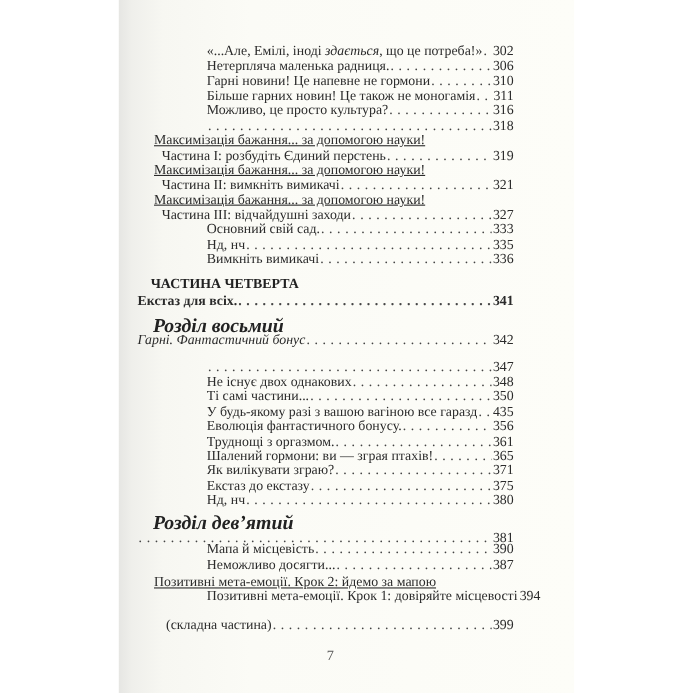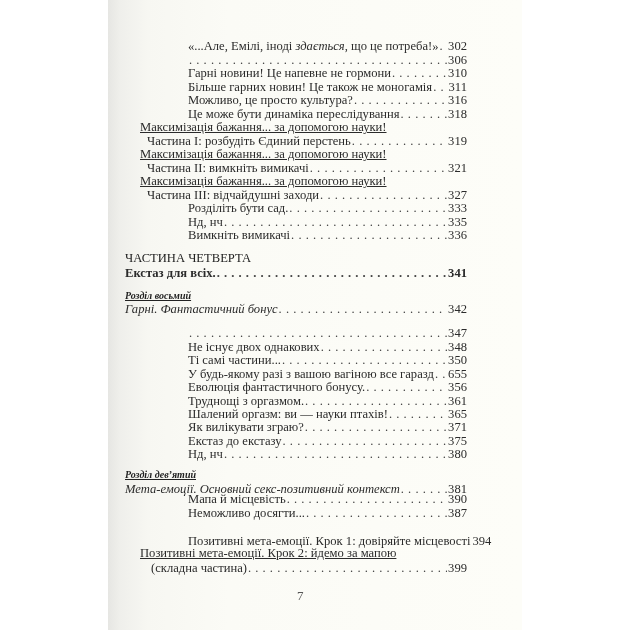--- a/index.html
+++ b/index.html
@@ -59,6 +59,7 @@
       <span class="p">302</span>
     </div>
     <div class="row l1" style="top:53px">
+      <span class="t">Нетерпляча маленька радниця.</span>
       <span class="d"></span>
       <span class="p">306</span>
     </div>

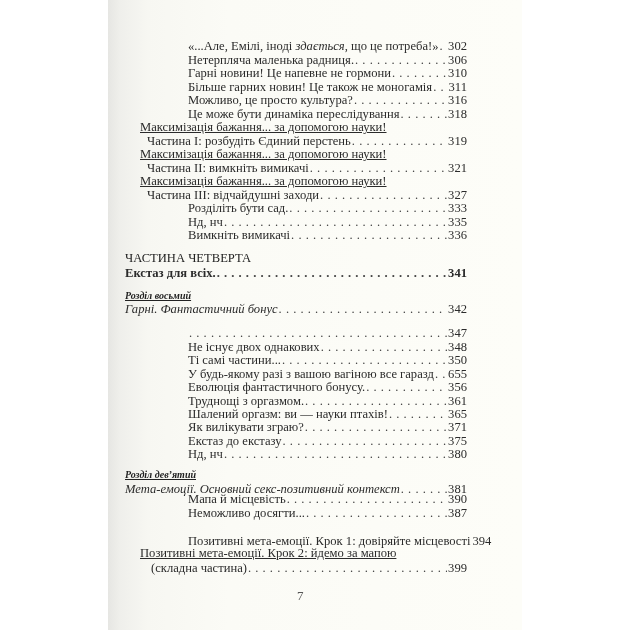--- a/index.html
+++ b/index.html
@@ -79,7 +79,6 @@
       <span class="p">316</span>
     </div>
     <div class="row l1" style="top:107px">
-      <span class="t">Це може бути динаміка переслідування</span>
       <span class="d"></span>
       <span class="p">318</span>
     </div>

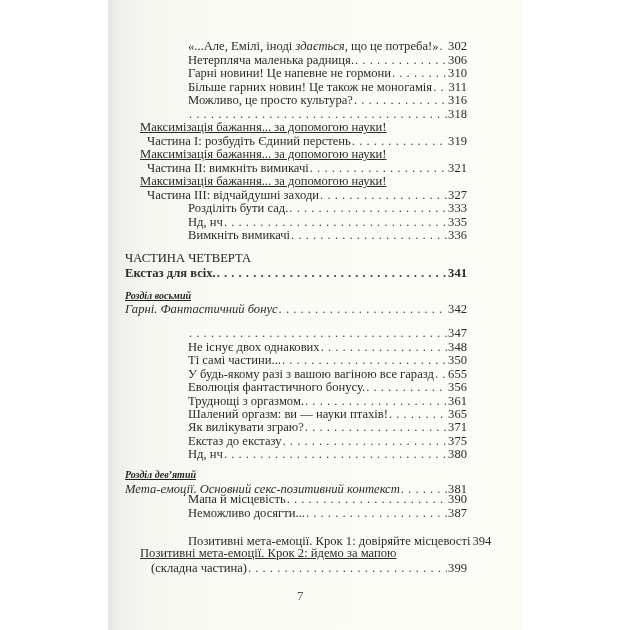--- a/index.html
+++ b/index.html
@@ -105,7 +105,7 @@
     </div>
 
     <div class="row l1" style="top:201px">
-      <span class="t">Розділіть бути сад.</span>
+      <span class="t">Основний свій сад.</span>
       <span class="d"></span>
       <span class="p">333</span>
     </div>

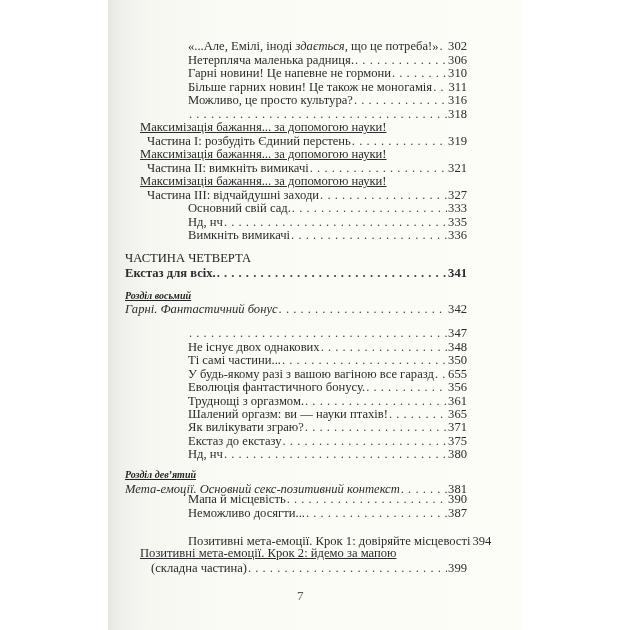--- a/index.html
+++ b/index.html
@@ -30,7 +30,7 @@
   .l2 { left: 39px; }
   .l0 { left: 17px; }
   .heading {
-    position: absolute; left: 17px; font-size: 12.6px; font-weight: normal; color: #222;
+    position: absolute; left: 29px; font-size: 12.6px; font-weight: bold; color: #222;
     line-height: 14px; white-space: nowrap;
   }
   .section {

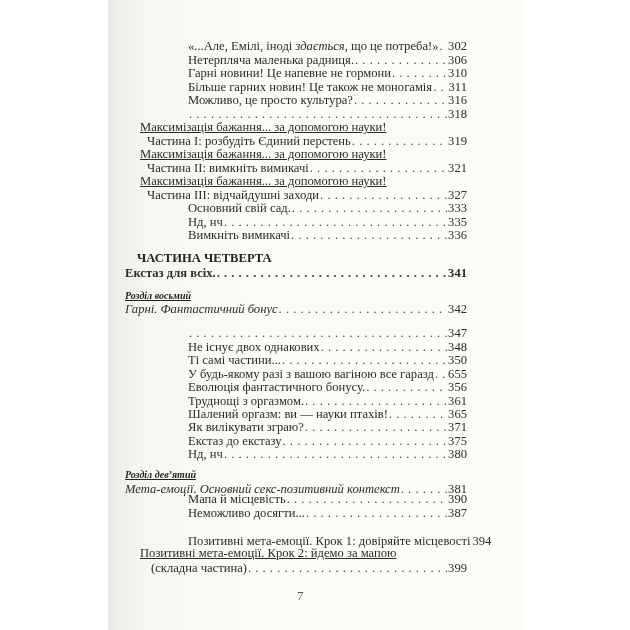--- a/index.html
+++ b/index.html
@@ -34,8 +34,8 @@
     line-height: 14px; white-space: nowrap;
   }
   .section {
-    position: absolute; left: 17px; font-size: 10px; font-weight: bold; font-style: italic;
-    color: #222; line-height: 14px; white-space: nowrap; text-decoration: underline;
+    position: absolute; left: 31px; font-size: 18px; font-weight: bold; font-style: italic;
+    color: #222; line-height: 14px; white-space: nowrap;
   }
   .bold { font-weight: bold; }
   .ital { font-style: italic; }

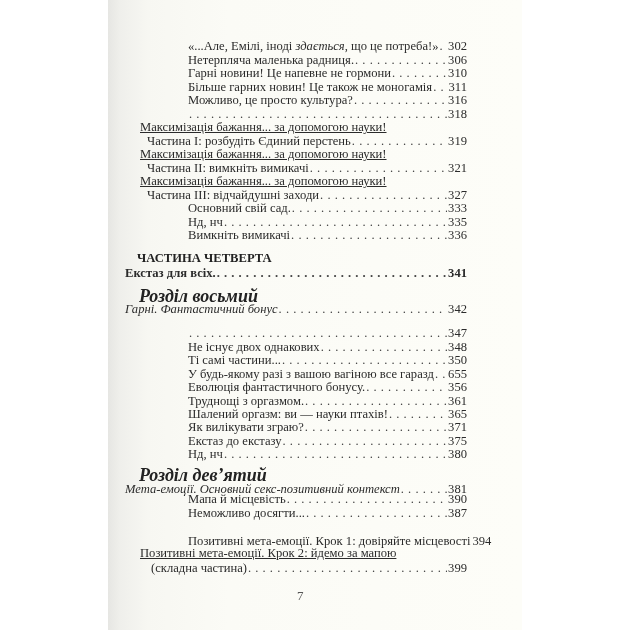--- a/index.html
+++ b/index.html
@@ -151,7 +151,7 @@
     <div class="row l1" style="top:367px">
       <span class="t">У будь-якому разі з вашою вагіною все гаразд</span>
       <span class="d"></span>
-      <span class="p">655</span>
+      <span class="p">435</span>
     </div>
     <div class="row l1" style="top:380px">
       <span class="t">Еволюція фантастичного бонусу.</span>

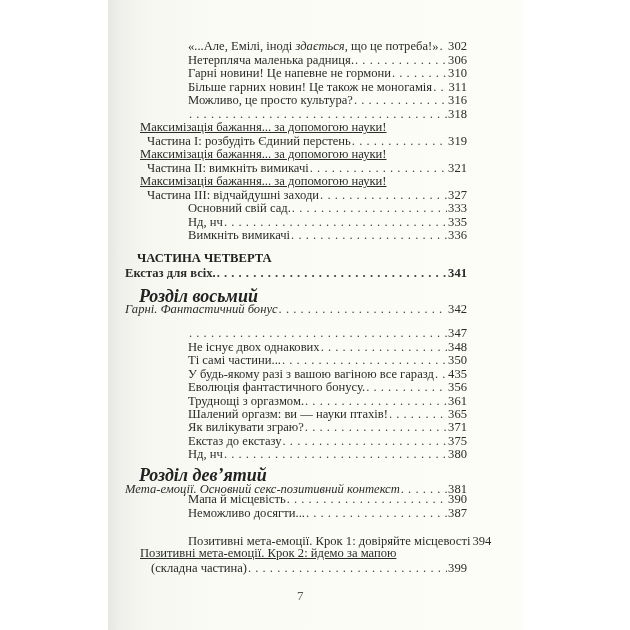--- a/index.html
+++ b/index.html
@@ -164,7 +164,7 @@
       <span class="p">361</span>
     </div>
     <div class="row l1" style="top:407px">
-      <span class="t">Шалений оргазм: ви — науки птахів!</span>
+      <span class="t">Шалений гормони: ви — зграя птахів!</span>
       <span class="d"></span>
       <span class="p">365</span>
     </div>

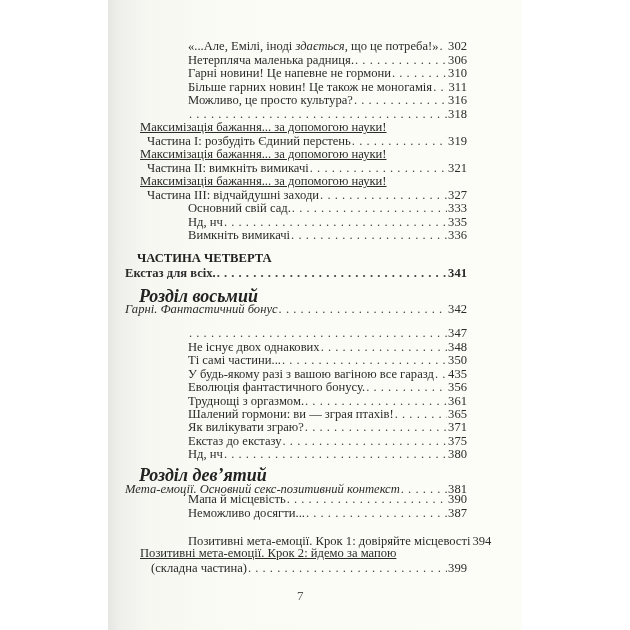--- a/index.html
+++ b/index.html
@@ -186,7 +186,6 @@
 
     <div class="section" style="top:468px">Розділ дев’ятий</div>
     <div class="row l0" style="top:482px">
-      <span class="t ital">Мета-емоції. Основний секс-позитивний контекст</span>
       <span class="d"></span>
       <span class="p">381</span>
     </div>

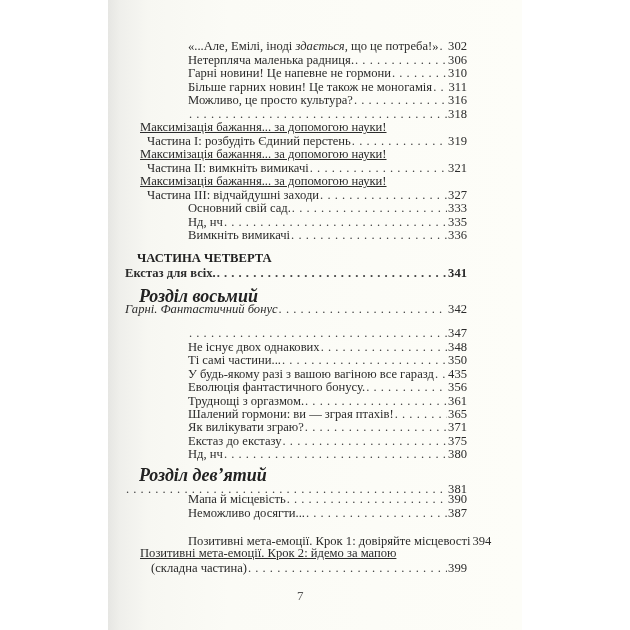--- a/index.html
+++ b/index.html
@@ -205,7 +205,7 @@
       <span class="d"></span>
       <span class="p">394</span>
     </div>
-    <div class="plain" style="left:32px; top:546px">Позитивні мета-емоції. Крок 2: йдемо за мапою</div>
+    <div class="plain" style="left:32px; top:522px">Позитивні мета-емоції. Крок 2: йдемо за мапою</div>
     <div class="row" style="left:43px; top:561px">
       <span class="t">(складна частина)</span>
       <span class="d"></span>

